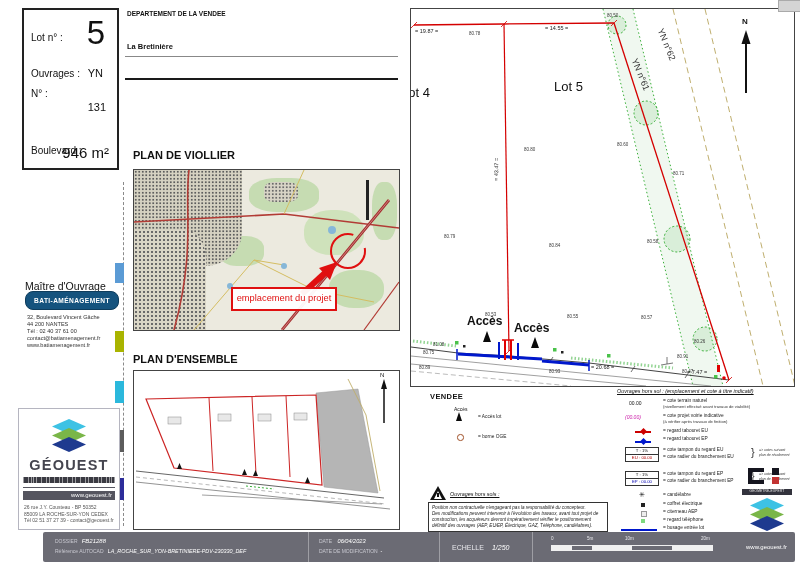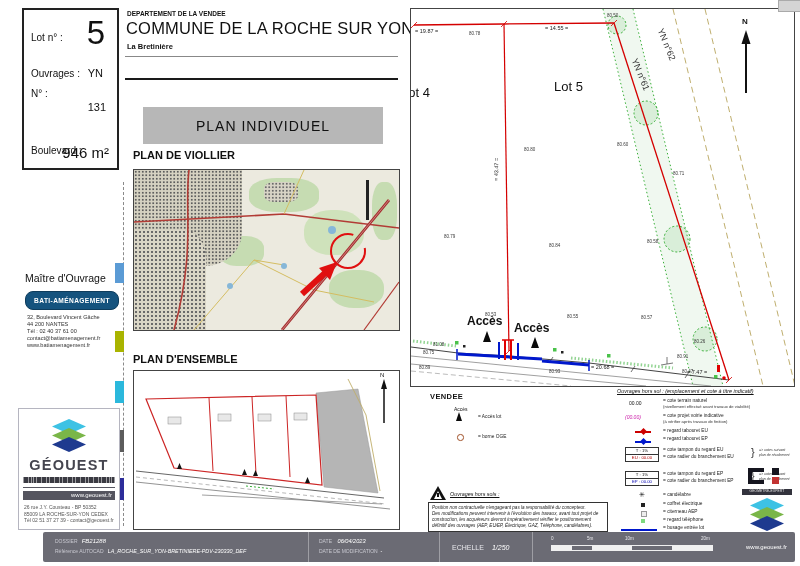--- a/index.html
+++ b/index.html
@@ -83,7 +83,6 @@
   </div>
 
   <div class="abs nw" style="left:127px;top:10px;font-size:6.5px;font-weight:bold">DEPARTEMENT DE LA VENDEE</div>
-  <div class="abs nw" style="left:126px;top:19px;font-size:16.5px;letter-spacing:.2px">COMMUNE DE LA ROCHE SUR YON</div>
   <div class="abs nw" style="left:127px;top:42px;font-size:7.5px;font-weight:bold">La Bretinière</div>
   <div class="abs" style="left:125px;top:56px;width:273px;height:1px;background:#888"></div>
   <div class="abs" style="left:125px;top:78px;width:273px;height:2.2px;background:#1a1a1a"></div>

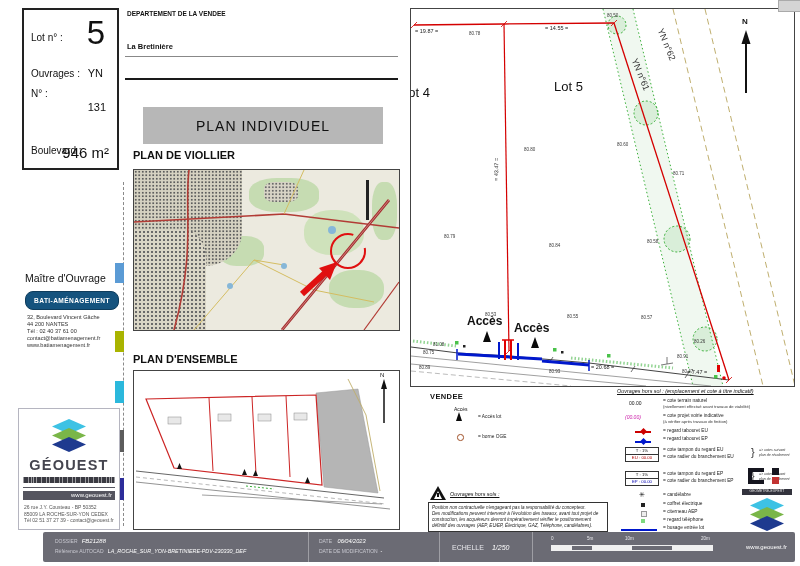--- a/index.html
+++ b/index.html
@@ -86,9 +86,6 @@
   <div class="abs nw" style="left:127px;top:42px;font-size:7.5px;font-weight:bold">La Bretinière</div>
   <div class="abs" style="left:125px;top:56px;width:273px;height:1px;background:#888"></div>
   <div class="abs" style="left:125px;top:78px;width:273px;height:2.2px;background:#1a1a1a"></div>
-  <div class="abs graybox" style="left:143px;top:107px;width:240px;height:37px;font-size:14px;letter-spacing:1px">
-    <span>PLAN INDIVIDUEL</span>
-  </div>
 
   <div class="abs nw" style="left:133px;top:149px;font-size:11px;font-weight:600">PLAN DE VIOLLIER</div>
   <div class="abs frame" style="left:133px;top:169px;width:265px;height:160px;background:#eceadf">

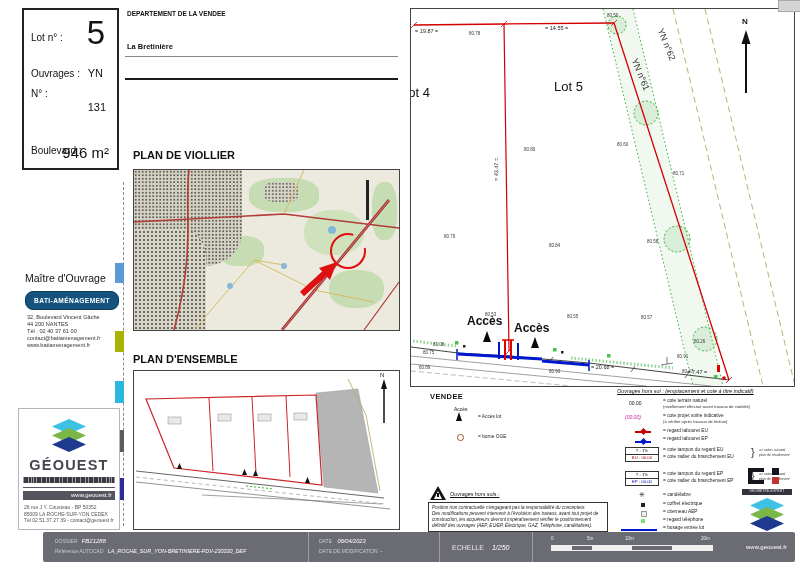--- a/index.html
+++ b/index.html
@@ -48,7 +48,7 @@
     <span class="abs nw" style="right:8px;top:134px;font-size:15px">946 m²</span>
   </div>
 
-  <span class="abs nw" style="left:25px;top:272px;font-size:10.5px">Maître d'Ouvrage</span>
+  <span class="abs nw" style="left:25px;top:280px;font-size:10.5px">Maître d'Ouvrage</span>
   <div class="abs pill" style="left:25px;top:291px;width:92px;height:17px;font-size:6.6px;letter-spacing:.4px">
     <span>BATI-AMÉNAGEMENT</span>
   </div>

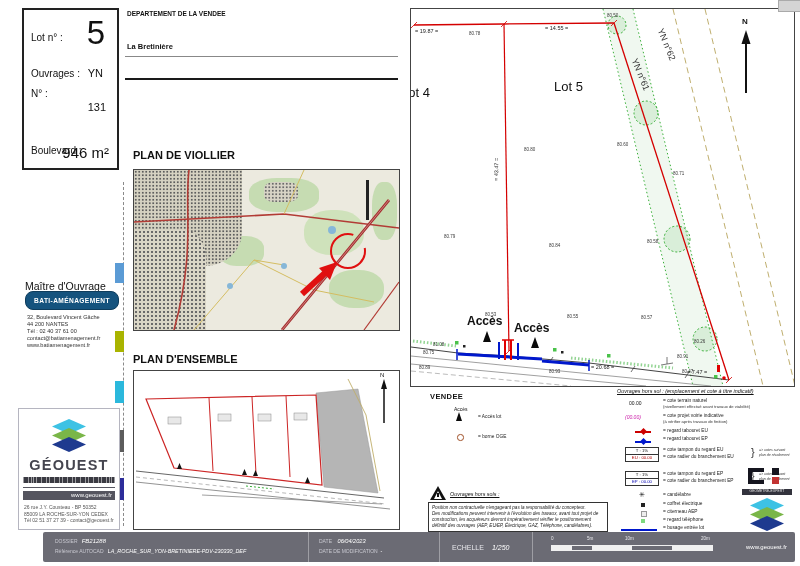--- a/index.html
+++ b/index.html
@@ -118,6 +118,7 @@
       <path d="M168,124 L192,102" stroke="#e01010" stroke-width="6" fill="none"></path>
       <polygon points="203,92 185,98 196,110" fill="#e01010"></polygon>
     </svg>
+    <div class="abs" style="left:97px;top:117px;width:102px;height:20px;border:2px solid #e01010;background:rgba(255,255,255,.95);color:#e01010;font-size:9.3px;text-align:center;line-height:19px">emplacement du projet</div>
   </div>
 
   <div class="abs nw" style="left:133px;top:353px;font-size:11px;font-weight:600">PLAN D'ENSEMBLE</div>

